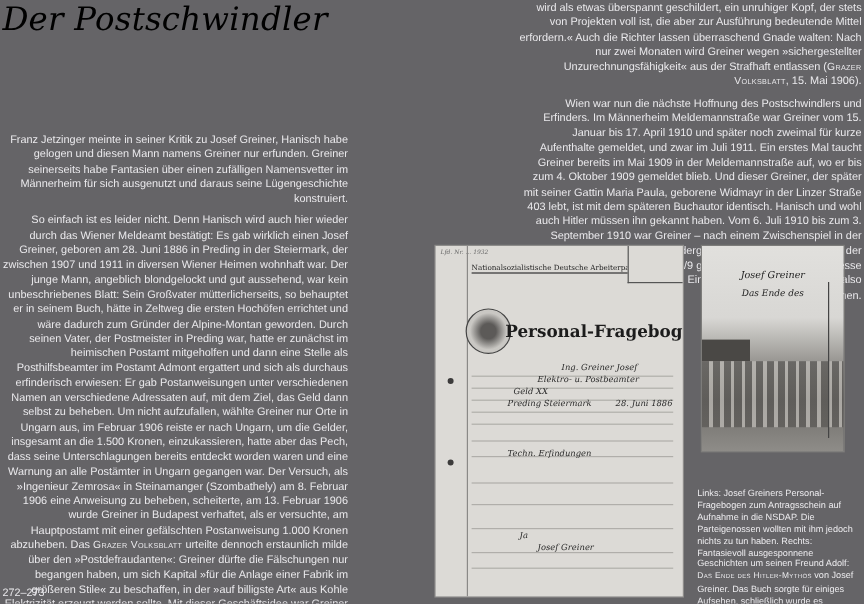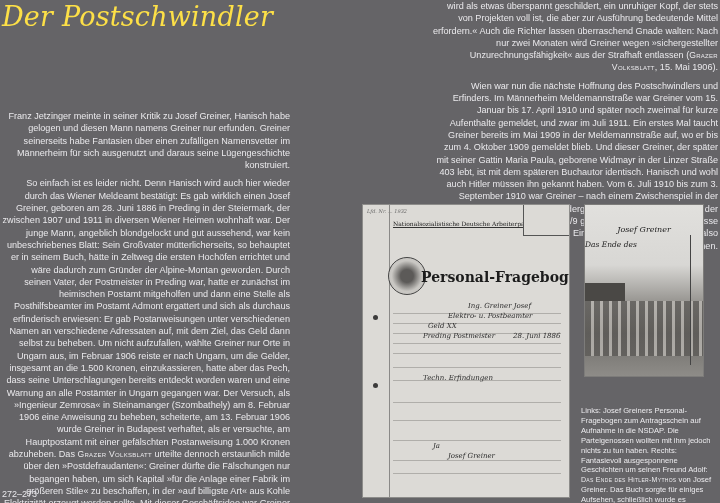--- a/index.html
+++ b/index.html
@@ -15,7 +15,7 @@
       font-family: "DejaVu Serif", "Liberation Serif", serif;
       font-style: italic; font-weight: normal;
       font-size: 27px; line-height: 34px;
-      color: #fde047; margin: 0; letter-spacing: 0.2px;
+      color: #000000; margin: 0; letter-spacing: 0.2px;
     }
     .title span { display: block; }
     .col {

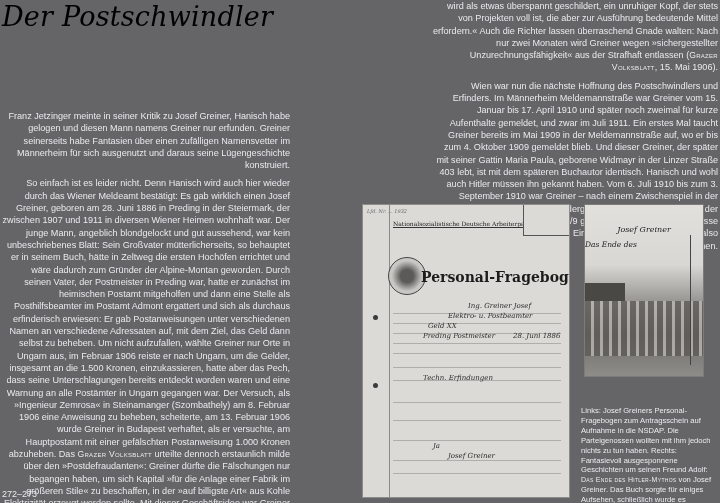--- a/index.html
+++ b/index.html
@@ -70,7 +70,7 @@
       overflow: hidden;
     }
     .book .author { position:absolute; left:0; right:0; top:20px; text-align:center; font-family:"DejaVu Serif", serif; font-style:italic; font-size:8px; color:#222; }
-    .book .sub { position:absolute; left:0; right:0; top:35px; font-family:"DejaVu Serif", serif; font-style:italic; font-size:7.5px; color:#222; }
+    .book .sub { position:absolute; left:0; right:0; top:35px; text-align:center; font-family:"DejaVu Serif", serif; font-style:italic; font-size:7.5px; color:#222; }
     .book .main { position:absolute; left:0; right:0; top:47px; text-align:center; font-family:"DejaVu Serif", serif; font-style:italic; font-size:11px; color:#111; }
     .book .bldg { position:absolute; left:0; bottom:20px; width:118px; height:55px;
       background: repeating-linear-gradient(90deg, #5a5855 0 6px, #bdbab5 6px 9px); opacity:0.75; }

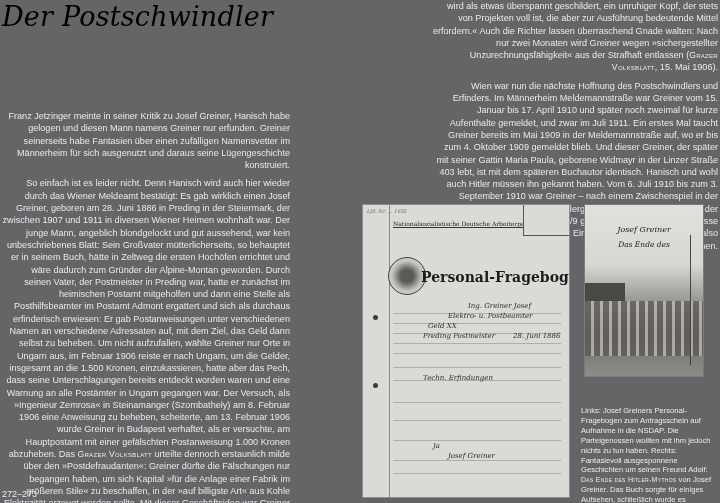--- a/index.html
+++ b/index.html
@@ -123,7 +123,7 @@
   <div class="ink" style="left:105px;top:97px">Ing. Greiner Josef</div>
   <div class="ink" style="left:85px;top:107px">Elektro- u. Postbeamter</div>
   <div class="ink" style="left:65px;top:117px">Geld XX</div>
-  <div class="ink" style="left:60px;top:127px">Preding Postmeister</div>
+  <div class="ink" style="left:60px;top:127px">Preding Steiermark</div>
   <div class="ink" style="left:150px;top:127px">28. Juni 1886</div>
   <div class="ink" style="left:60px;top:169px">Techn. Erfindungen</div>
   <div class="ink" style="left:85px;top:247px">Josef Greiner</div>

